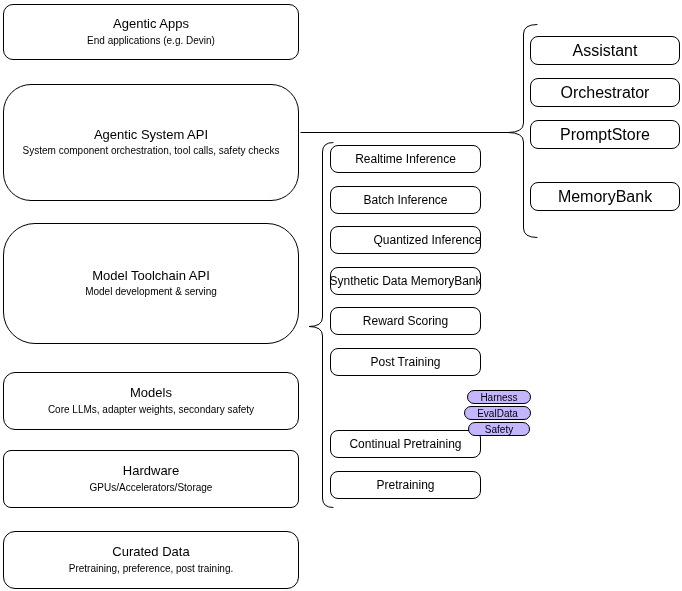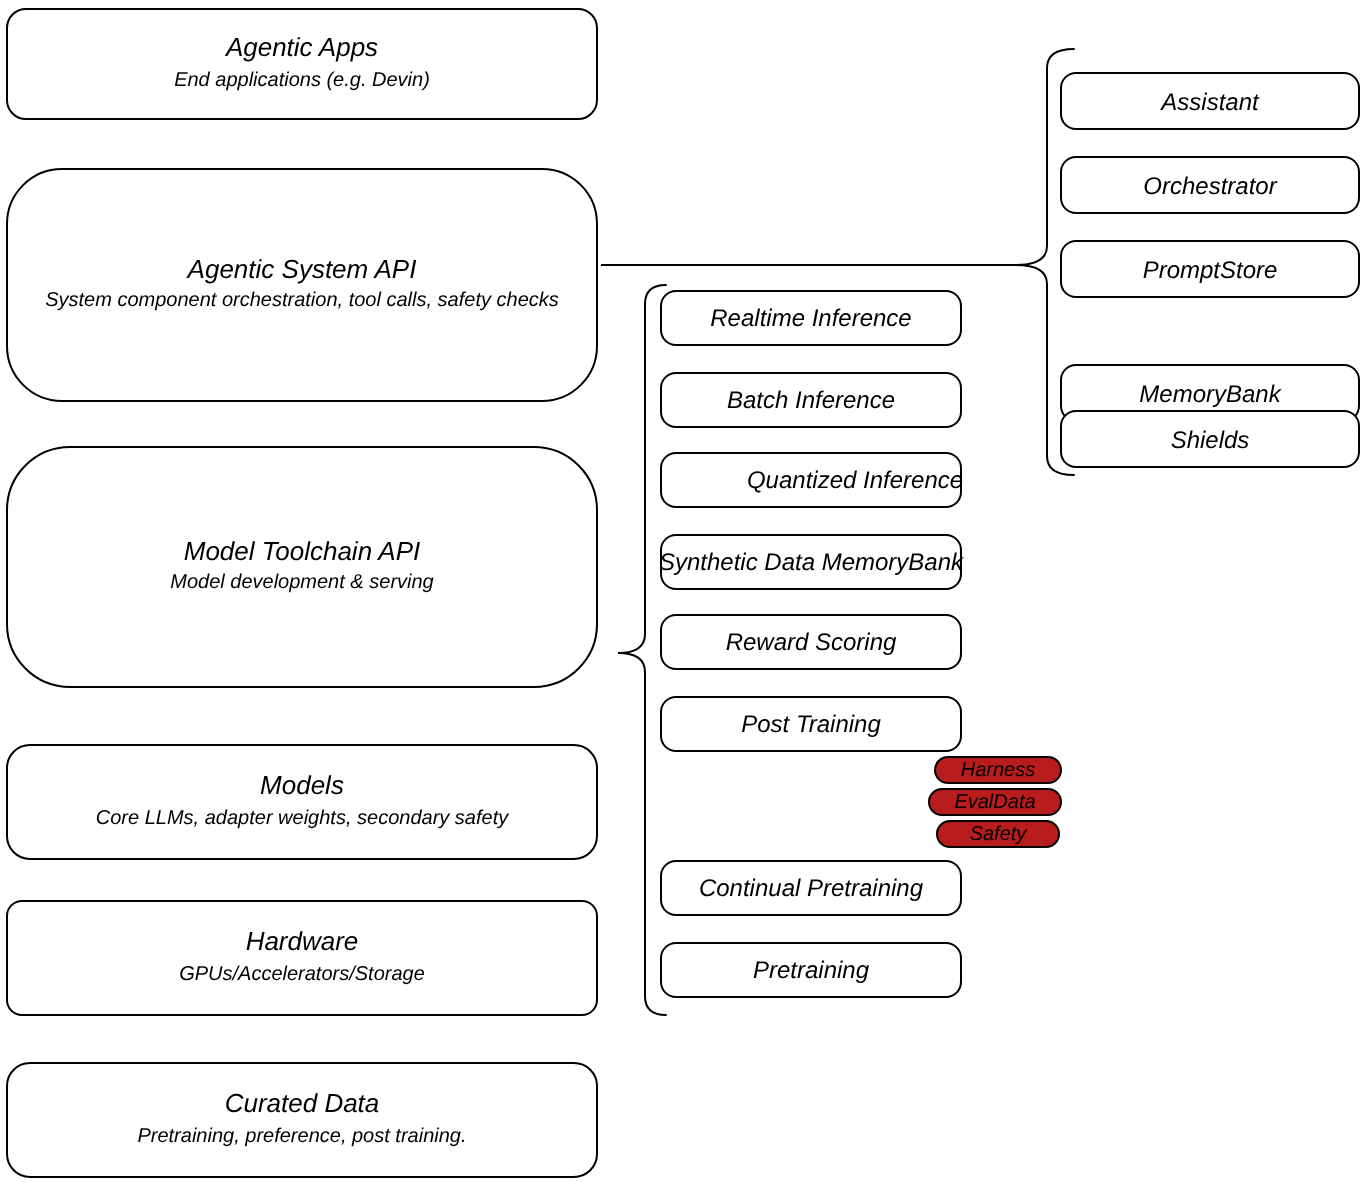--- a/index.html
+++ b/index.html
@@ -5,7 +5,7 @@
   html, body { margin:0; padding:0; background:#ffffff; }
   .canvas {
     position:relative; width:682px; height:591px; background:#ffffff;
-    font-family:"Liberation Sans", sans-serif; color:#000; overflow:hidden;font-style:italic;
+    font-family:"Liberation Sans", sans-serif; color:#000; overflow:hidden;
   }
   .overlay { position:absolute; left:0; top:0; width:682px; height:591px; z-index:0; }
   .lbox {

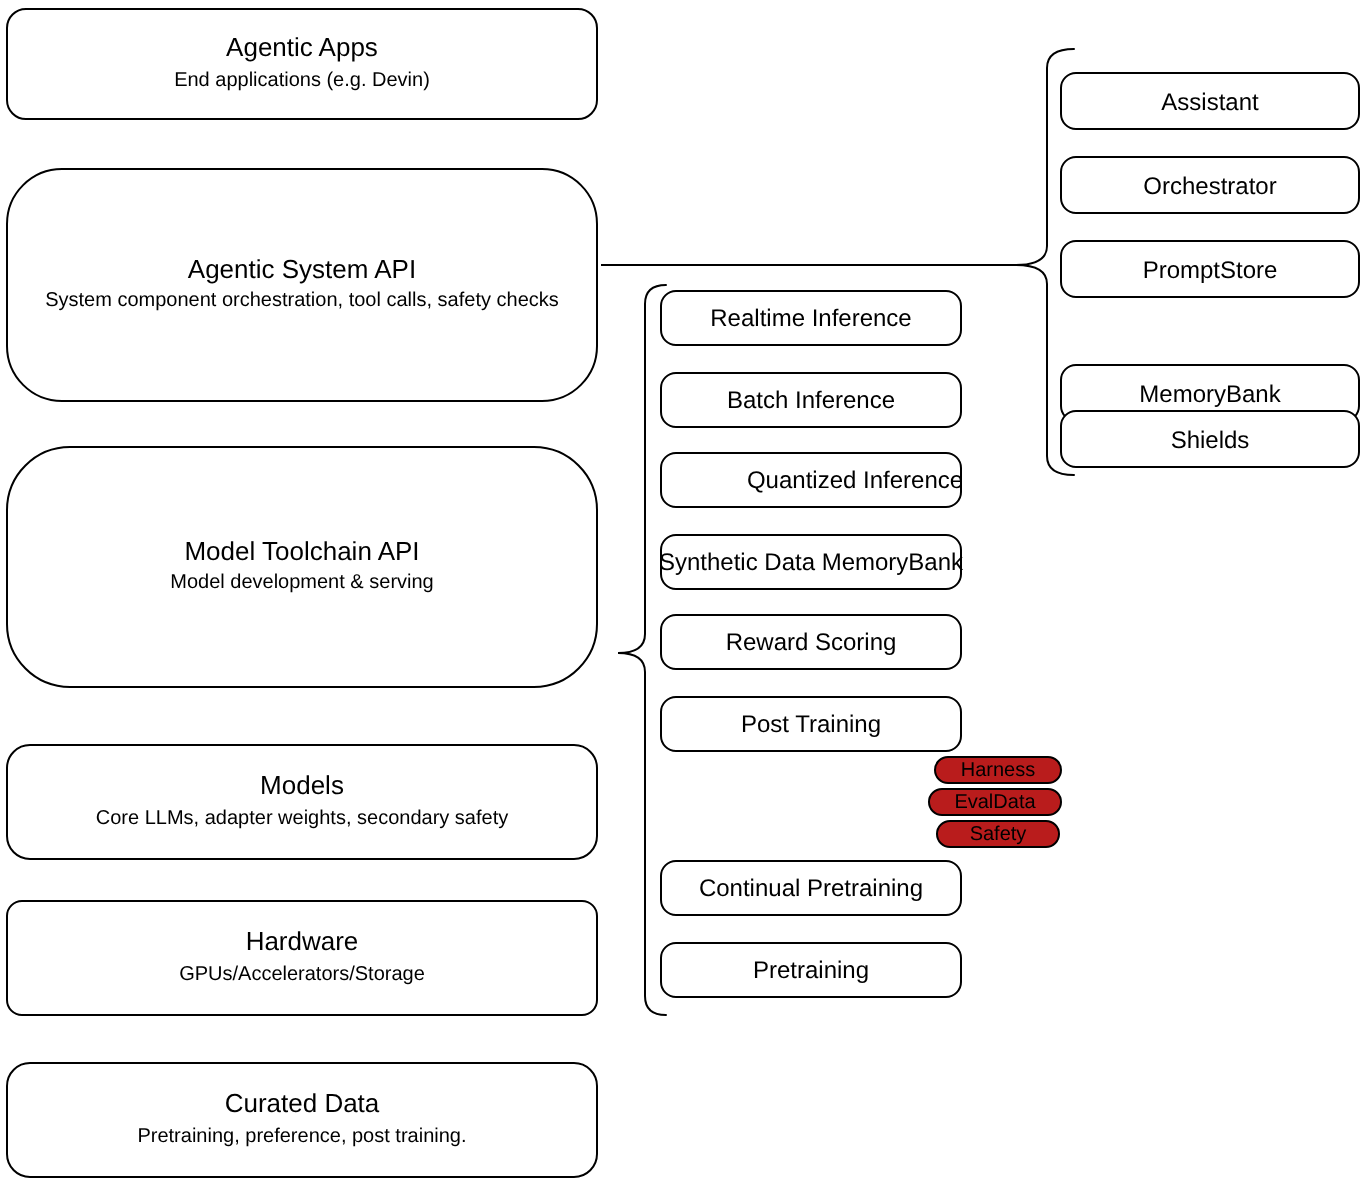--- a/index.html
+++ b/index.html
@@ -26,7 +26,7 @@
     position:absolute; left:530px; width:150px; height:29px; box-sizing:border-box;
     border:1px solid #000; border-radius:8px; background:#fff; z-index:1;
     display:flex; align-items:center; justify-content:center;
-    font-size:12px; text-align:center;
+    font-size:16px; text-align:center;
   }
   .pill {
     position:absolute; box-sizing:border-box; height:14px;

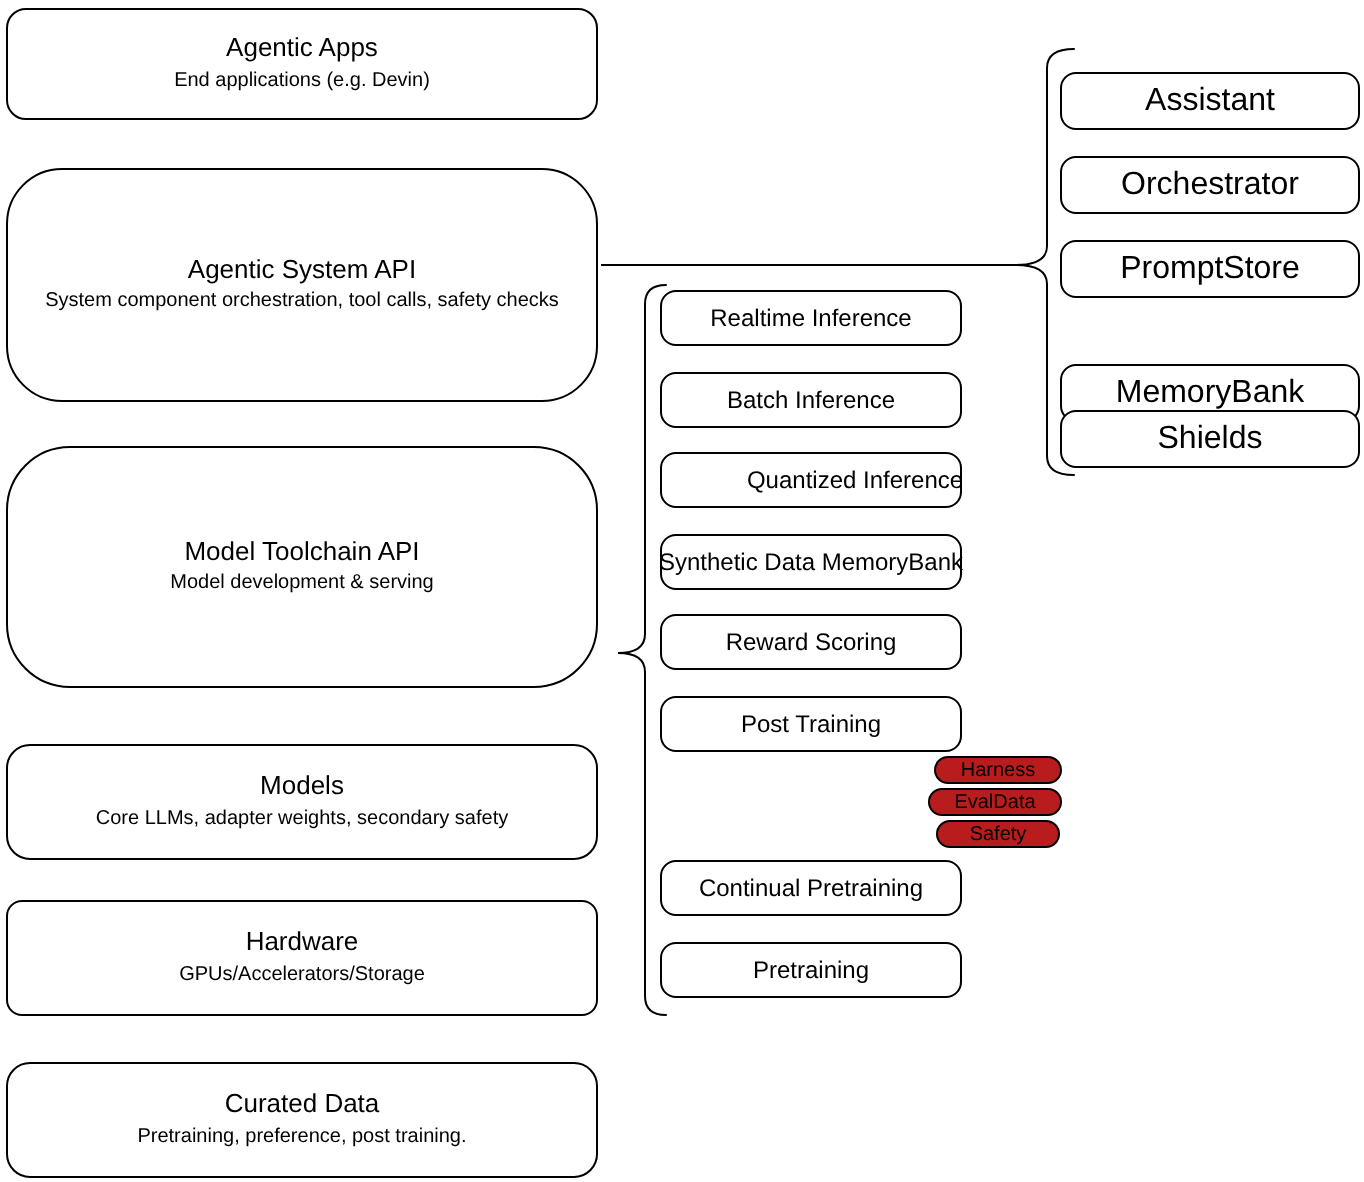--- a/index.html
+++ b/index.html
@@ -88,7 +88,6 @@
   <div class="rbox" style="top:78px;">Orchestrator</div>
   <div class="rbox" style="top:120px;">PromptStore</div>
   <div class="rbox" style="top:162px;margin-top:20px;">MemoryBank</div>
-  <div class="rbox" style="top:205px;">Shields</div>
 
 </div>
 

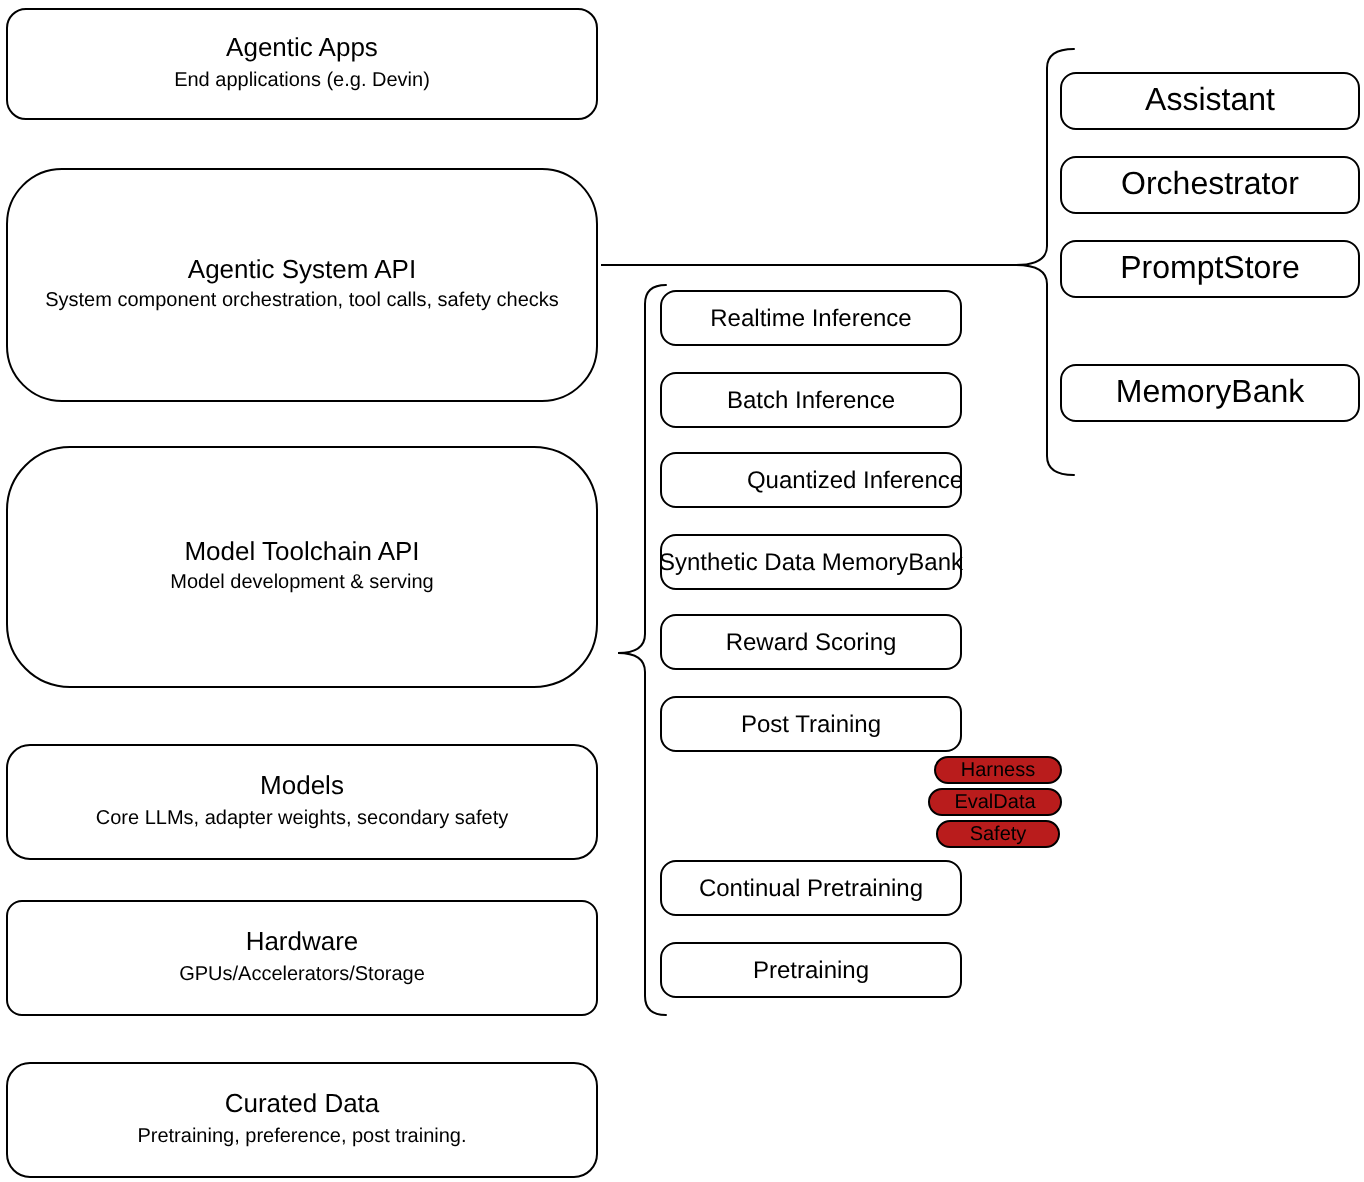--- a/index.html
+++ b/index.html
@@ -30,9 +30,9 @@
   }
   .pill {
     position:absolute; box-sizing:border-box; height:14px;
-    border:1px solid #000; border-radius:7px; background:#b91c1c; z-index:2;
+    border:1px solid #000; border-radius:7px; background:#c4b5fd; z-index:2;
     display:flex; align-items:center; justify-content:center;
-    font-size:10px; white-space:nowrap;
+    font-size:10px; white-space:nowrap;margin-top:12px;
   }
 </style>
 </head>

